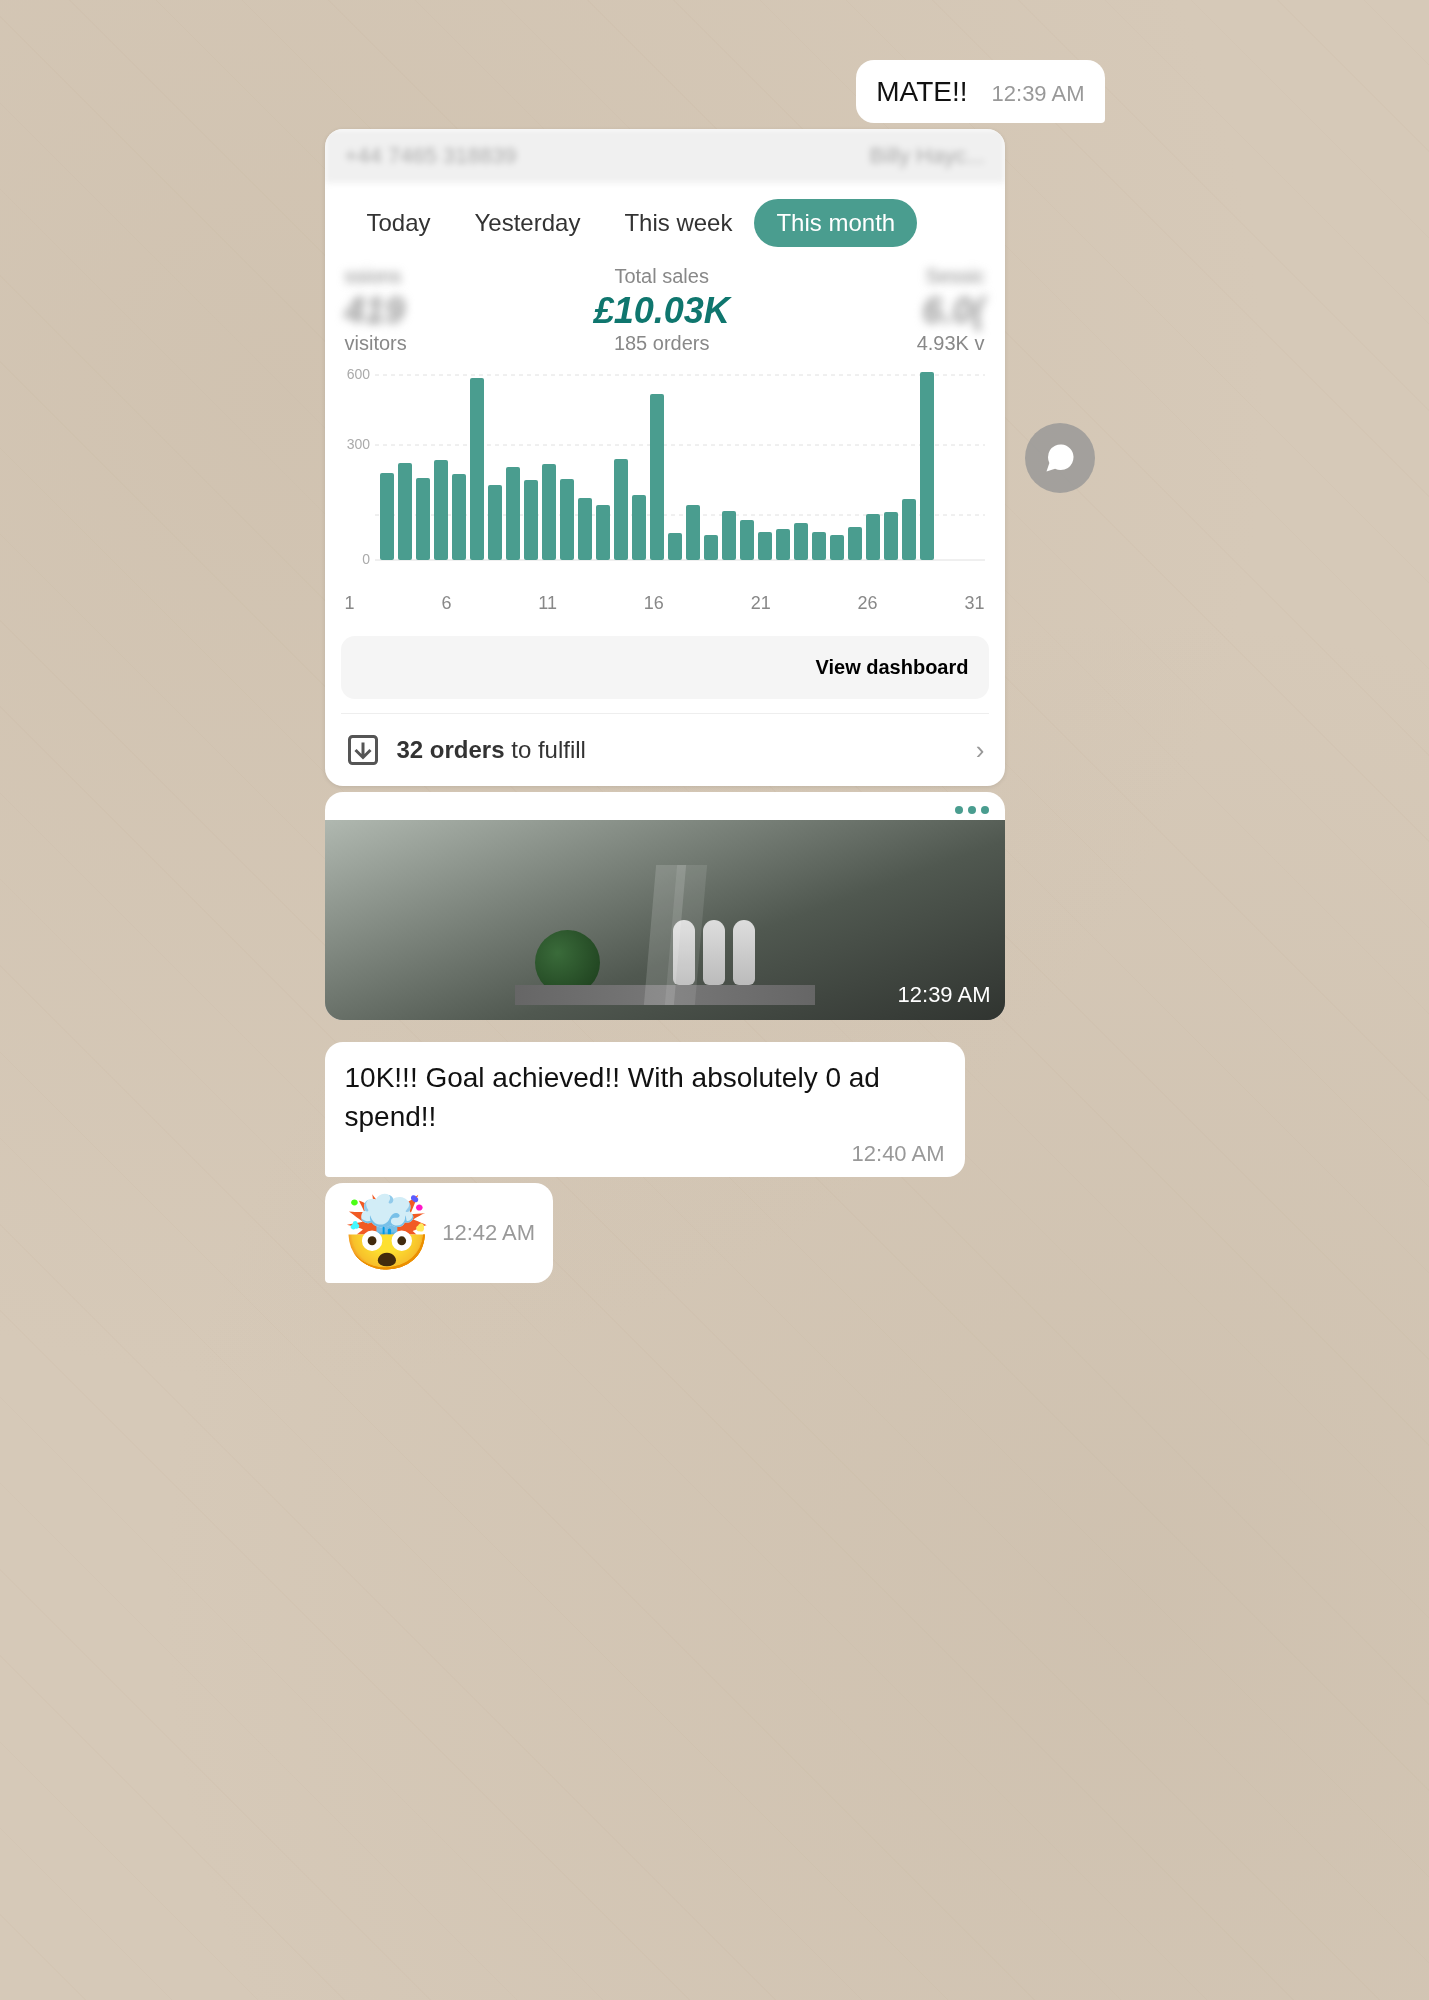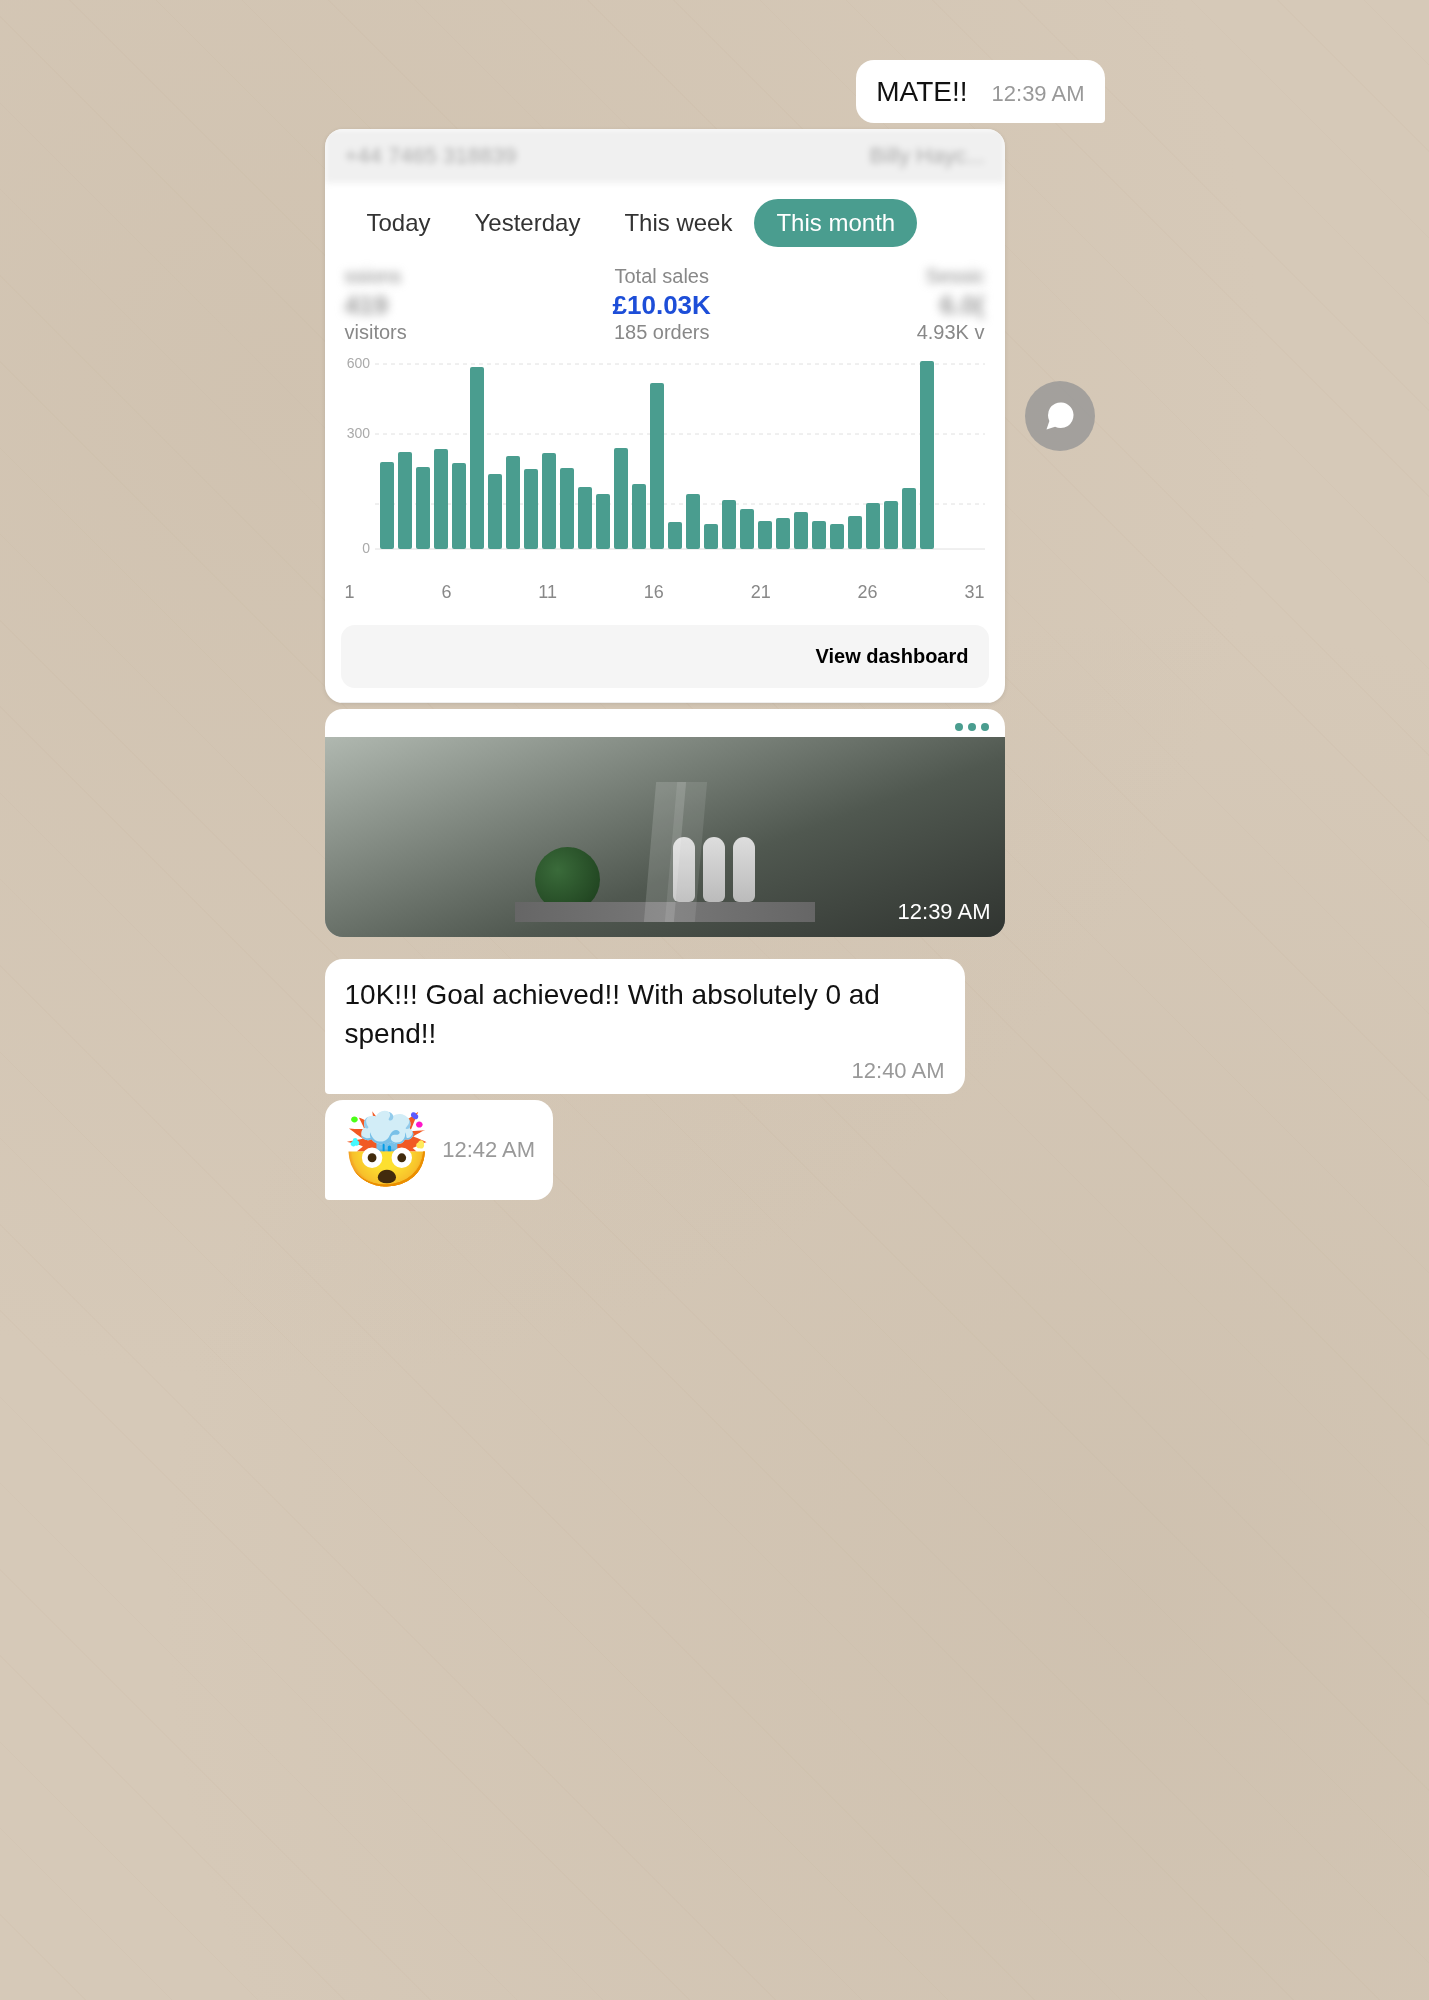--- a/index.html
+++ b/index.html
@@ -158,9 +158,10 @@
     }
 
     .stat-value {
-      font-size: 26px;
+      font-size: 36px;
       font-weight: 700;
-      color: #1d4ed8;
+      color: #0f766e;
+      font-style: italic;
     }
 
     .stat-value.blurred {

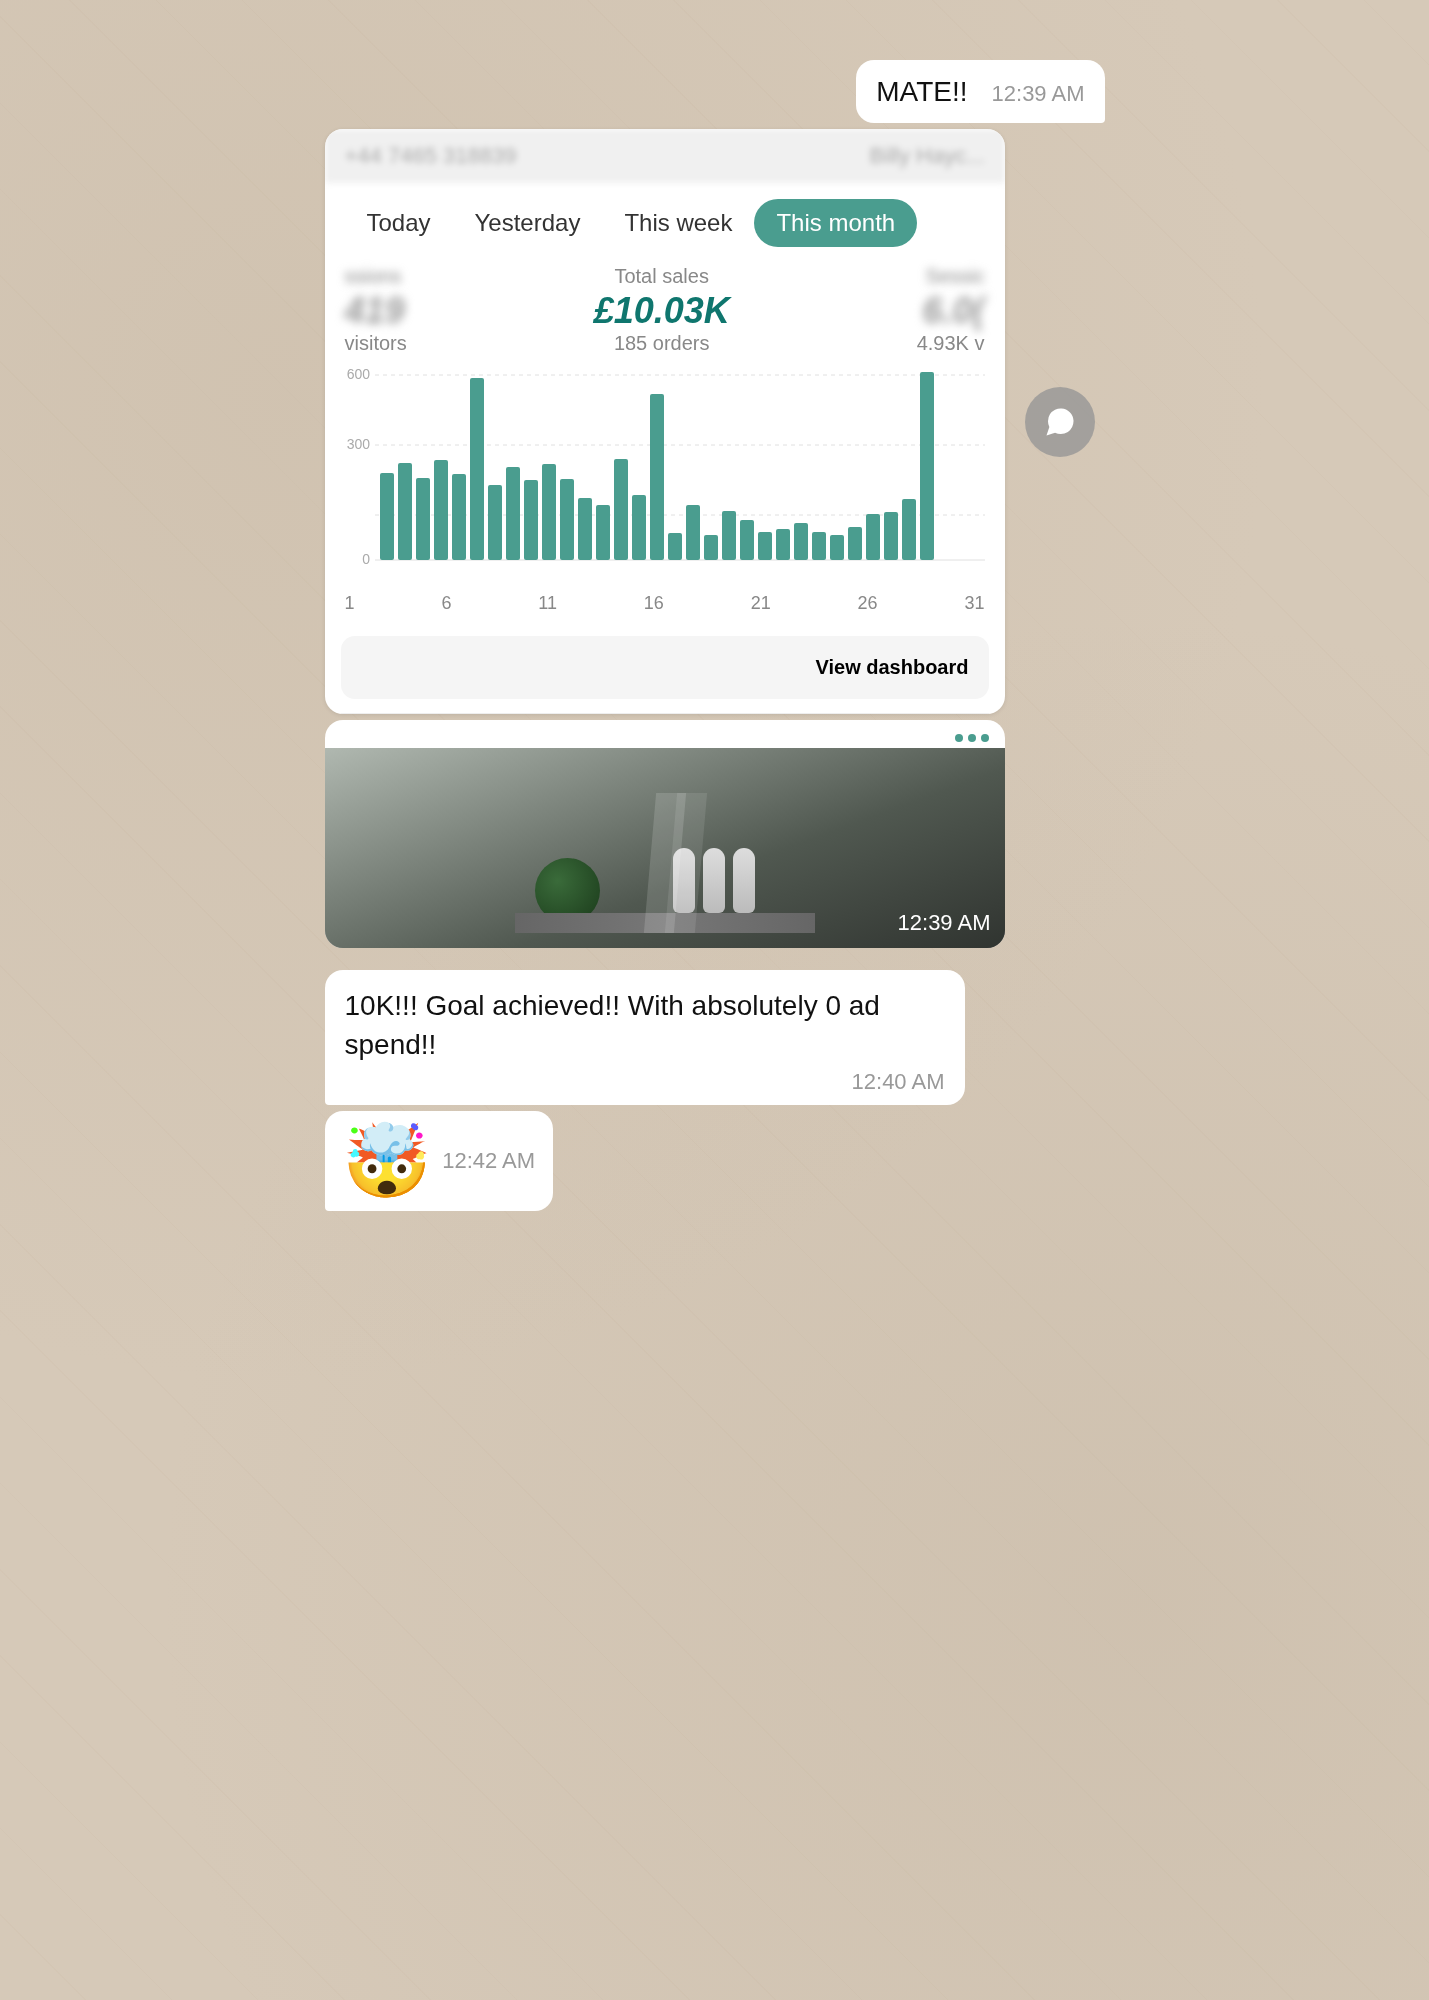--- a/index.html
+++ b/index.html
@@ -479,6 +479,17 @@
       <div class="card-divider"></div>
 
       
+      <div class="orders-row">
+        <svg class="orders-icon" viewBox="0 0 24 24" fill="none" stroke="currentColor" stroke-width="2">
+          <rect x="3" y="3" width="18" height="18" rx="2"></rect>
+          <path d="M7 12l5 5 5-5M12 17V7"></path>
+        </svg>
+        <span class="orders-text">
+          <strong>32 orders</strong>
+          <span>to fulfill</span>
+        </span>
+        <span class="orders-chevron">›</span>
+      </div>
 
     </div>
 

